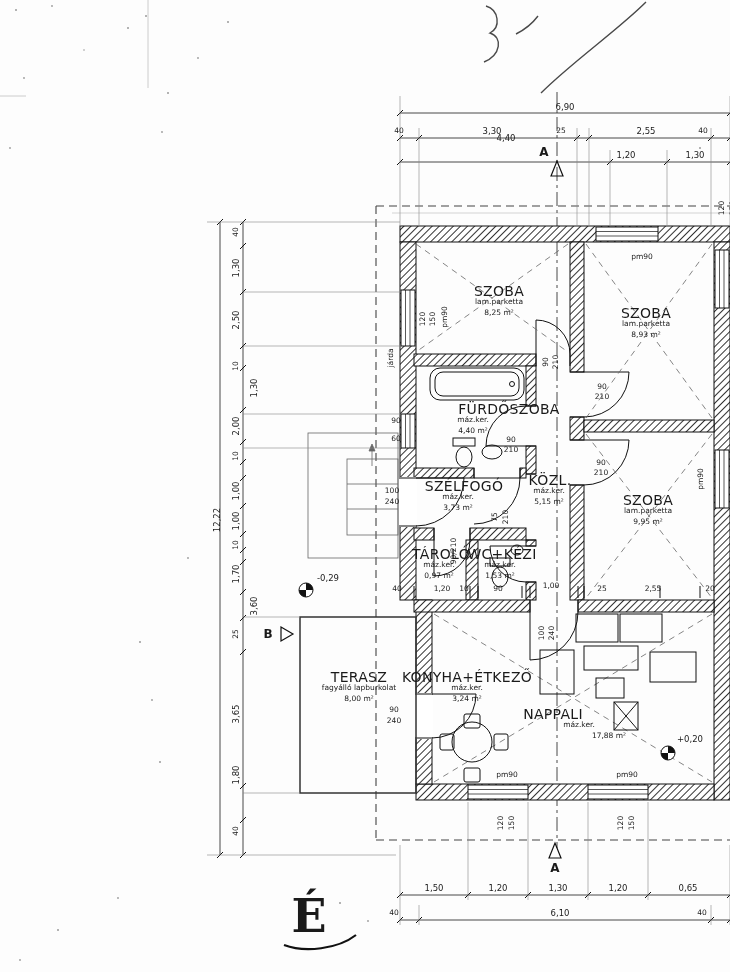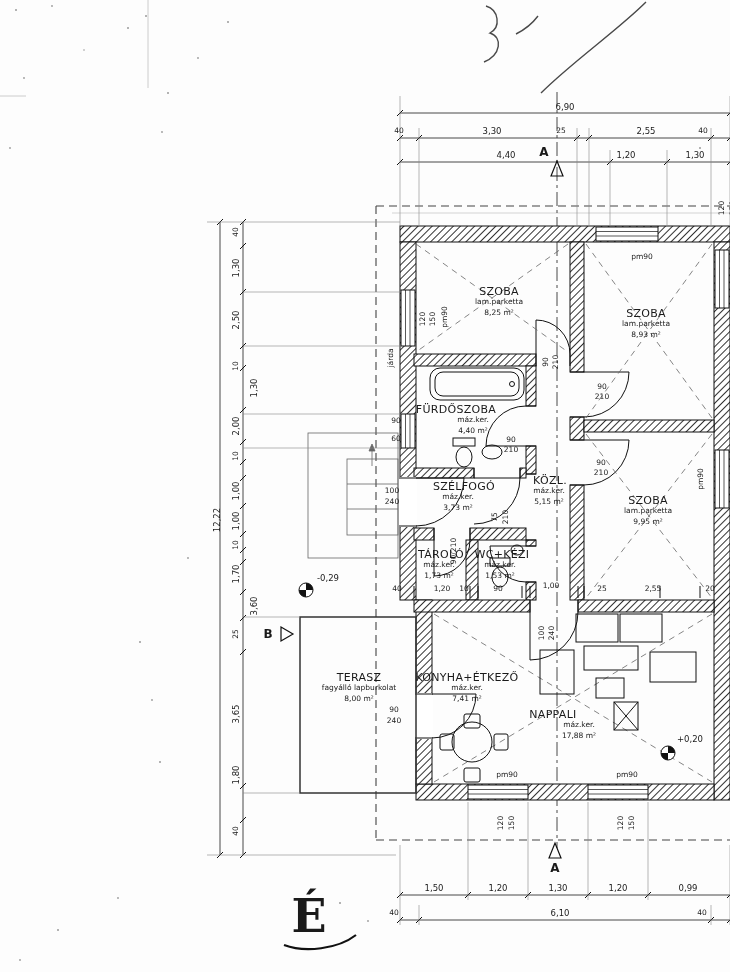--- a/index.html
+++ b/index.html
@@ -233,7 +233,7 @@
 <span class="lbl s7" style="left:561px;top:131px">25</span>
 <span class="lbl" style="left:646px;top:131px">2,55</span>
 <span class="lbl s7" style="left:703px;top:131px">40</span>
-<span class="lbl" style="left:506px;top:155px">4,40</span>
+<span class="lbl" style="left:506px;top:138px">4,40</span>
 <span class="lbl" style="left:626px;top:155px">1,20</span>
 <span class="lbl" style="left:695px;top:155px">1,30</span>
 

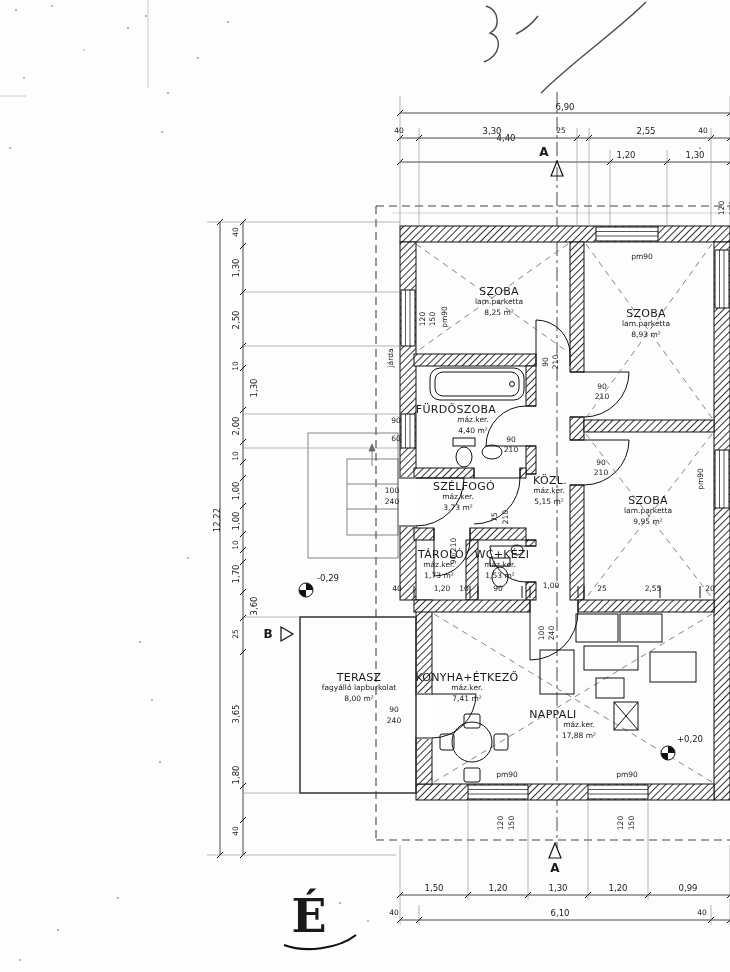--- a/index.html
+++ b/index.html
@@ -10,7 +10,7 @@
        transform:translate(-50%,-50%);color:#1a1a1a;}
   .rot{transform:translate(-50%,-50%) rotate(-90deg);}
   .s7{font-size:7.5px;}
-  .s9{font-size:11px;letter-spacing:.3px;}
+  .s9{font-size:14px;letter-spacing:.3px;}
   .sec{font-size:12px;font-weight:bold;}
   .north{font-family:"DejaVu Serif",serif;font-size:46px;font-weight:bold;}
 </style>

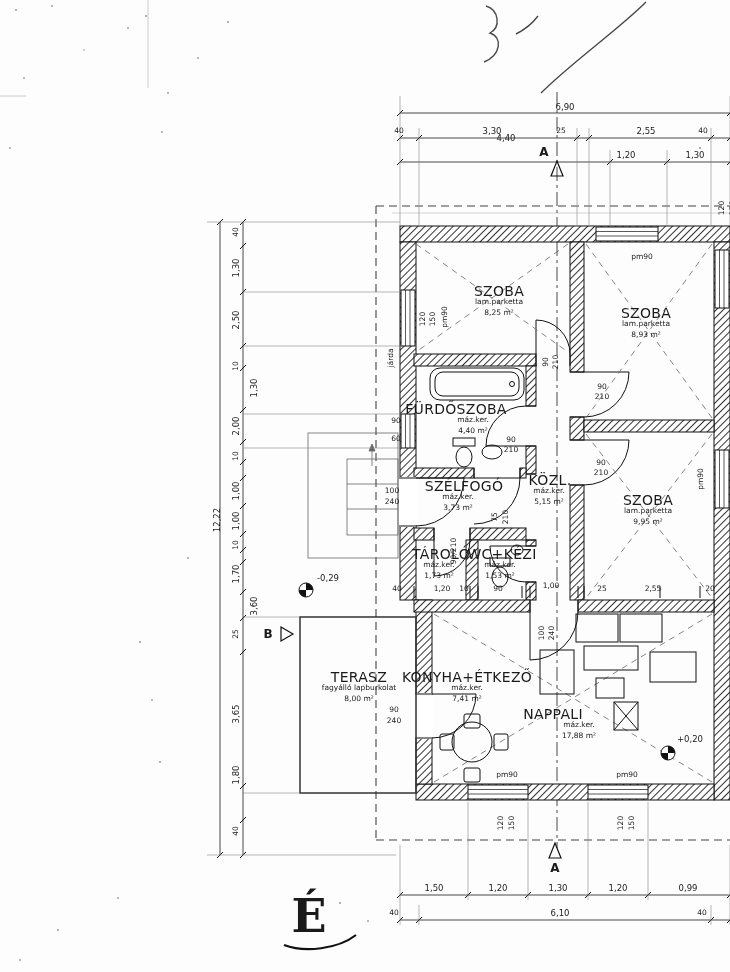--- a/index.html
+++ b/index.html
@@ -281,7 +281,7 @@
 <span class="lbl s7" style="left:646px;top:324px">lam.parketta</span>
 <span class="lbl s7" style="left:646px;top:335px">8,93 m²</span>
 
-<span class="lbl s9" style="left:456px;top:409px">FÜRDŐSZOBA</span>
+<span class="lbl s9" style="left:509px;top:409px">FÜRDŐSZOBA</span>
 <span class="lbl s7" style="left:473px;top:420px">máz.ker.</span>
 <span class="lbl s7" style="left:473px;top:431px">4,40 m²</span>
 

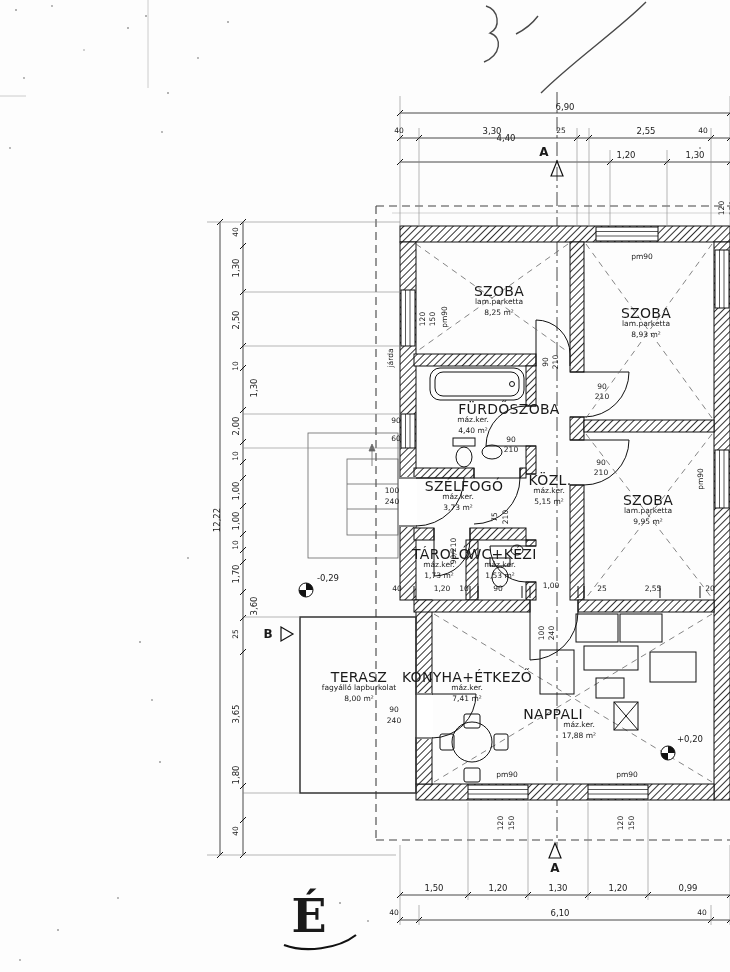--- a/index.html
+++ b/index.html
@@ -299,7 +299,7 @@
 
 <span class="lbl s9" style="left:441px;top:554px">TÁROLÓ</span>
 <span class="lbl s7" style="left:439px;top:565px">máz.ker.</span>
-<span class="lbl s7" style="left:439px;top:576px">1,73 m²</span>
+<span class="lbl s7" style="left:439px;top:576px">0,97 m²</span>
 
 <span class="lbl s9" style="left:502px;top:554px">WC+KÉZI</span>
 <span class="lbl s7" style="left:500px;top:565px">máz.ker.</span>

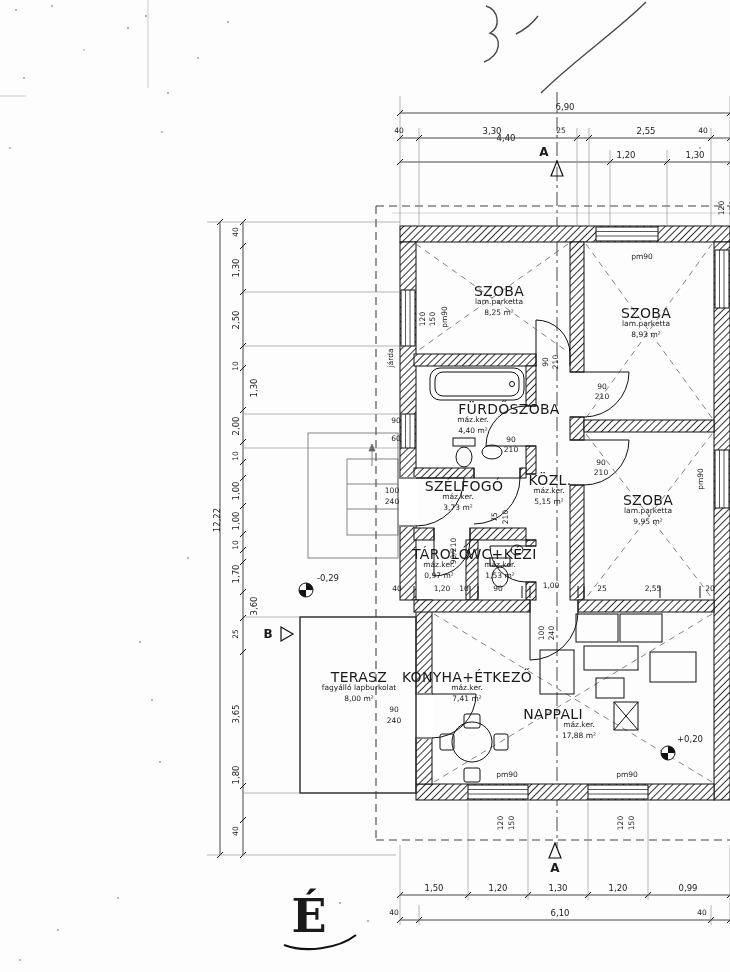--- a/index.html
+++ b/index.html
@@ -311,7 +311,7 @@
 
 <span class="lbl s9" style="left:467px;top:677px">KONYHA+ÉTKEZŐ</span>
 <span class="lbl s7" style="left:467px;top:688px">máz.ker.</span>
-<span class="lbl s7" style="left:467px;top:699px">7,41 m²</span>
+<span class="lbl s7" style="left:467px;top:699px">3,24 m²</span>
 
 <span class="lbl s9" style="left:553px;top:714px">NAPPALI</span>
 <span class="lbl s7" style="left:579px;top:725px">máz.ker.</span>

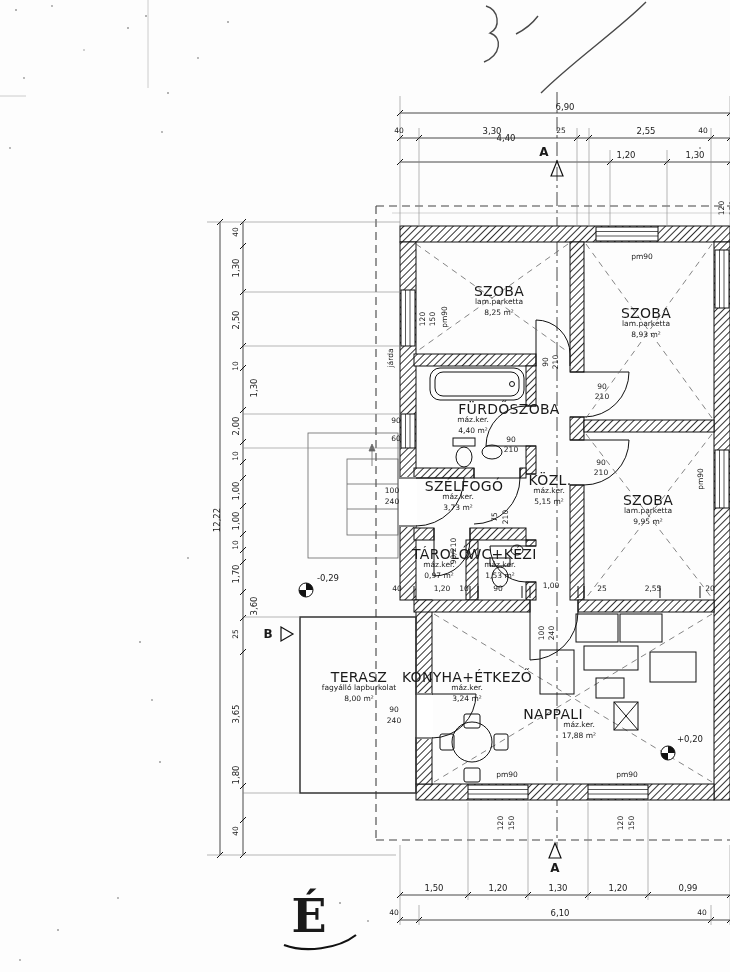--- a/index.html
+++ b/index.html
@@ -315,7 +315,7 @@
 
 <span class="lbl s9" style="left:553px;top:714px">NAPPALI</span>
 <span class="lbl s7" style="left:579px;top:725px">máz.ker.</span>
-<span class="lbl s7" style="left:579px;top:736px">17,88 m²</span>
+<span class="lbl s7" style="left:609px;top:736px">17,88 m²</span>
 
 <span class="lbl s7" style="left:642px;top:257px">pm90</span>
 <span class="lbl rot s7" style="left:722px;top:208px">120</span>

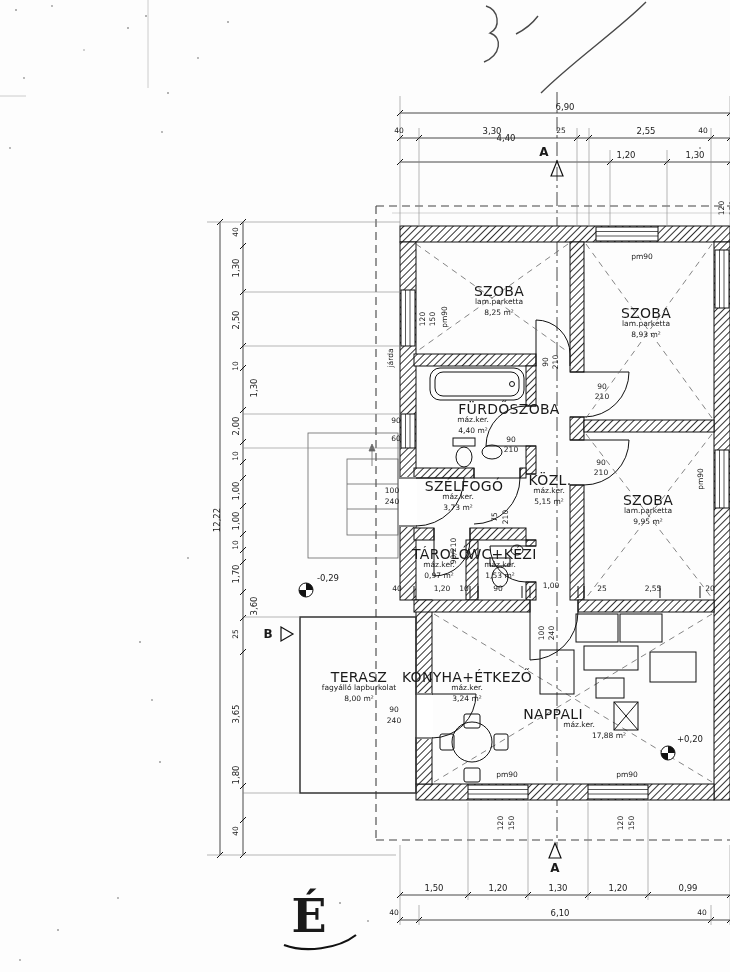--- a/index.html
+++ b/index.html
@@ -259,7 +259,7 @@
 <span class="lbl" style="left:498px;top:888px">1,20</span>
 <span class="lbl" style="left:558px;top:888px">1,30</span>
 <span class="lbl" style="left:618px;top:888px">1,20</span>
-<span class="lbl" style="left:688px;top:888px">0,99</span>
+<span class="lbl" style="left:688px;top:888px">0,65</span>
 <span class="lbl s7" style="left:394px;top:913px">40</span>
 <span class="lbl" style="left:560px;top:913px">6,10</span>
 <span class="lbl s7" style="left:702px;top:913px">40</span>

